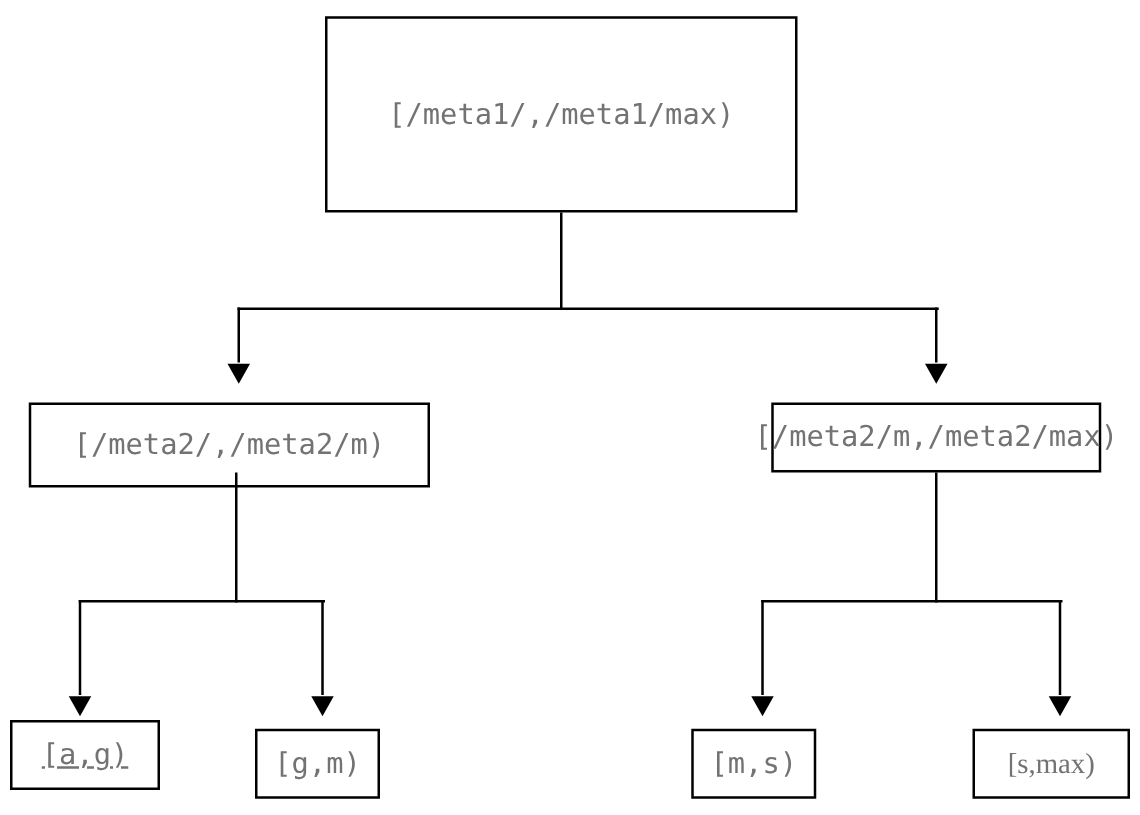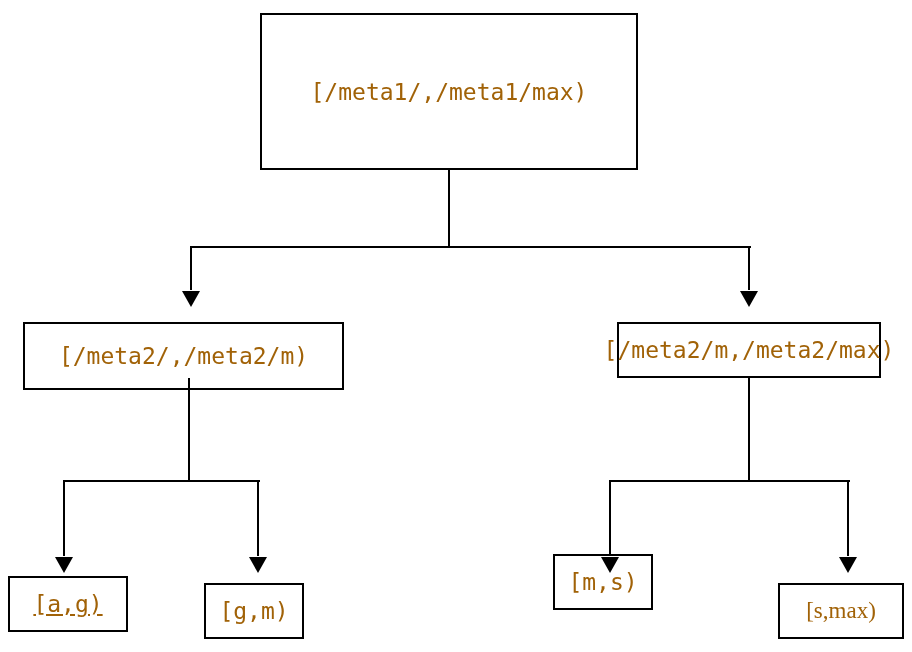--- a/index.html
+++ b/index.html
@@ -13,7 +13,7 @@
     height: 652px;
     background: #ffffff;
     font-family: "DejaVu Sans Mono", "Liberation Mono", monospace;
-    color: #a16207;
+    color: #737373;
     overflow: hidden;
   }
   .node {

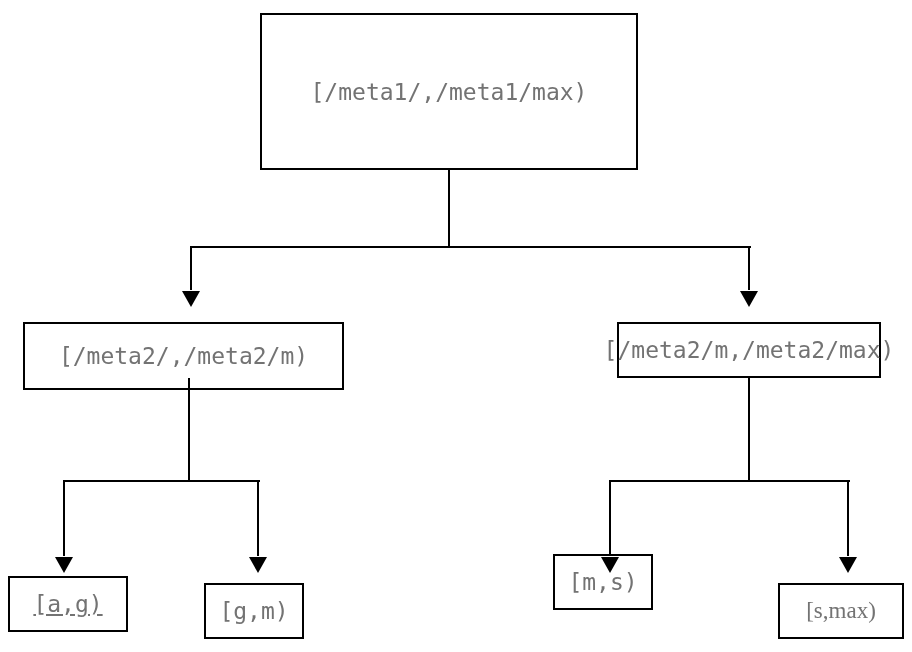--- a/index.html
+++ b/index.html
@@ -47,7 +47,7 @@
   .node-meta2-high  { left: 583px; top: 322px; width: 264px; height: 56px; margin-left: 34px; }
   .node-leaf-a-g    { left: 8px;   top: 576px; width: 120px; height: 56px; text-decoration: underline; }
   .node-leaf-g-m    { left: 204px; top: 583px; width: 100px; height: 56px; }
-  .node-leaf-m-s    { left: 553px; top: 554px; width: 100px; height: 56px; }
+  .node-leaf-m-s    { left: 553px; top: 583px; width: 100px; height: 56px; }
   .node-leaf-s-max  { left: 778px; top: 583px; width: 126px; height: 56px; font-family: Liberation Serif, serif; }
 
   

